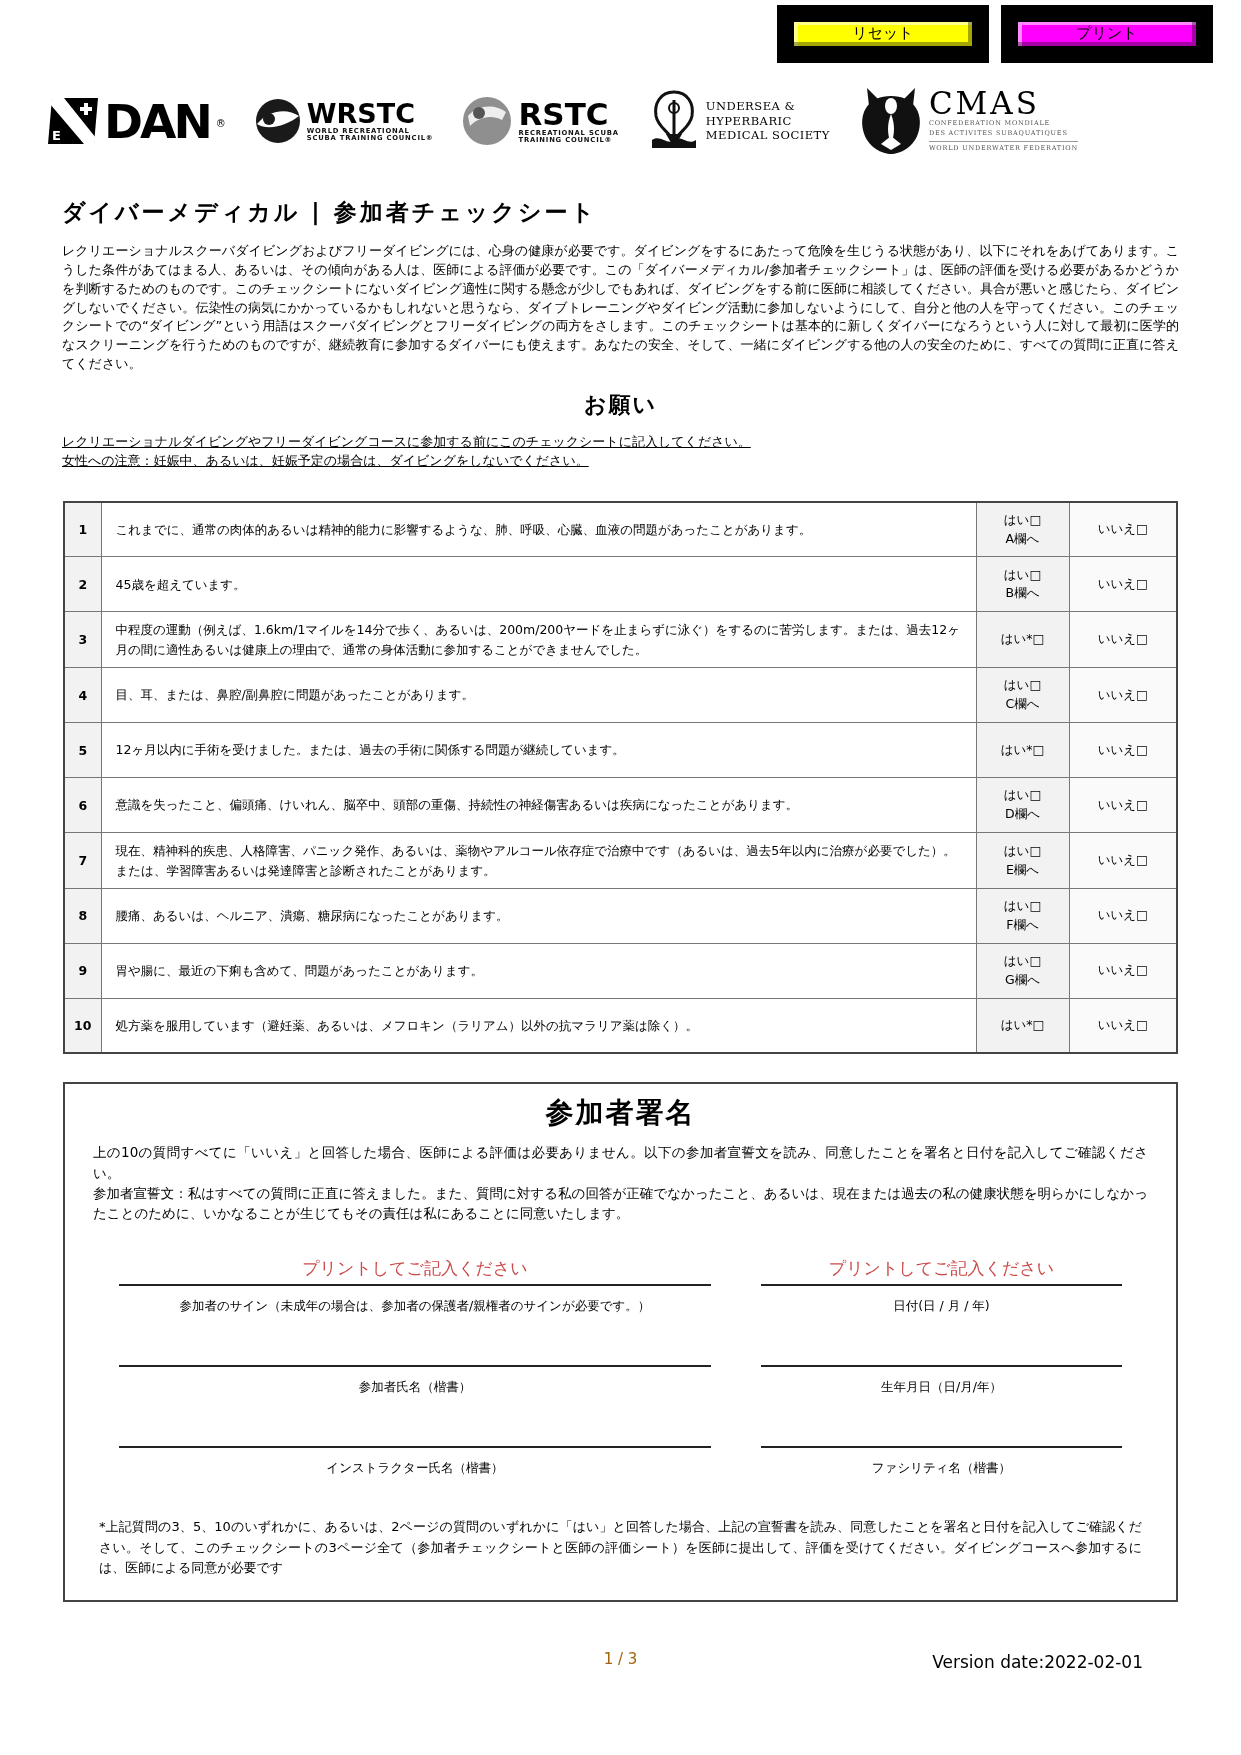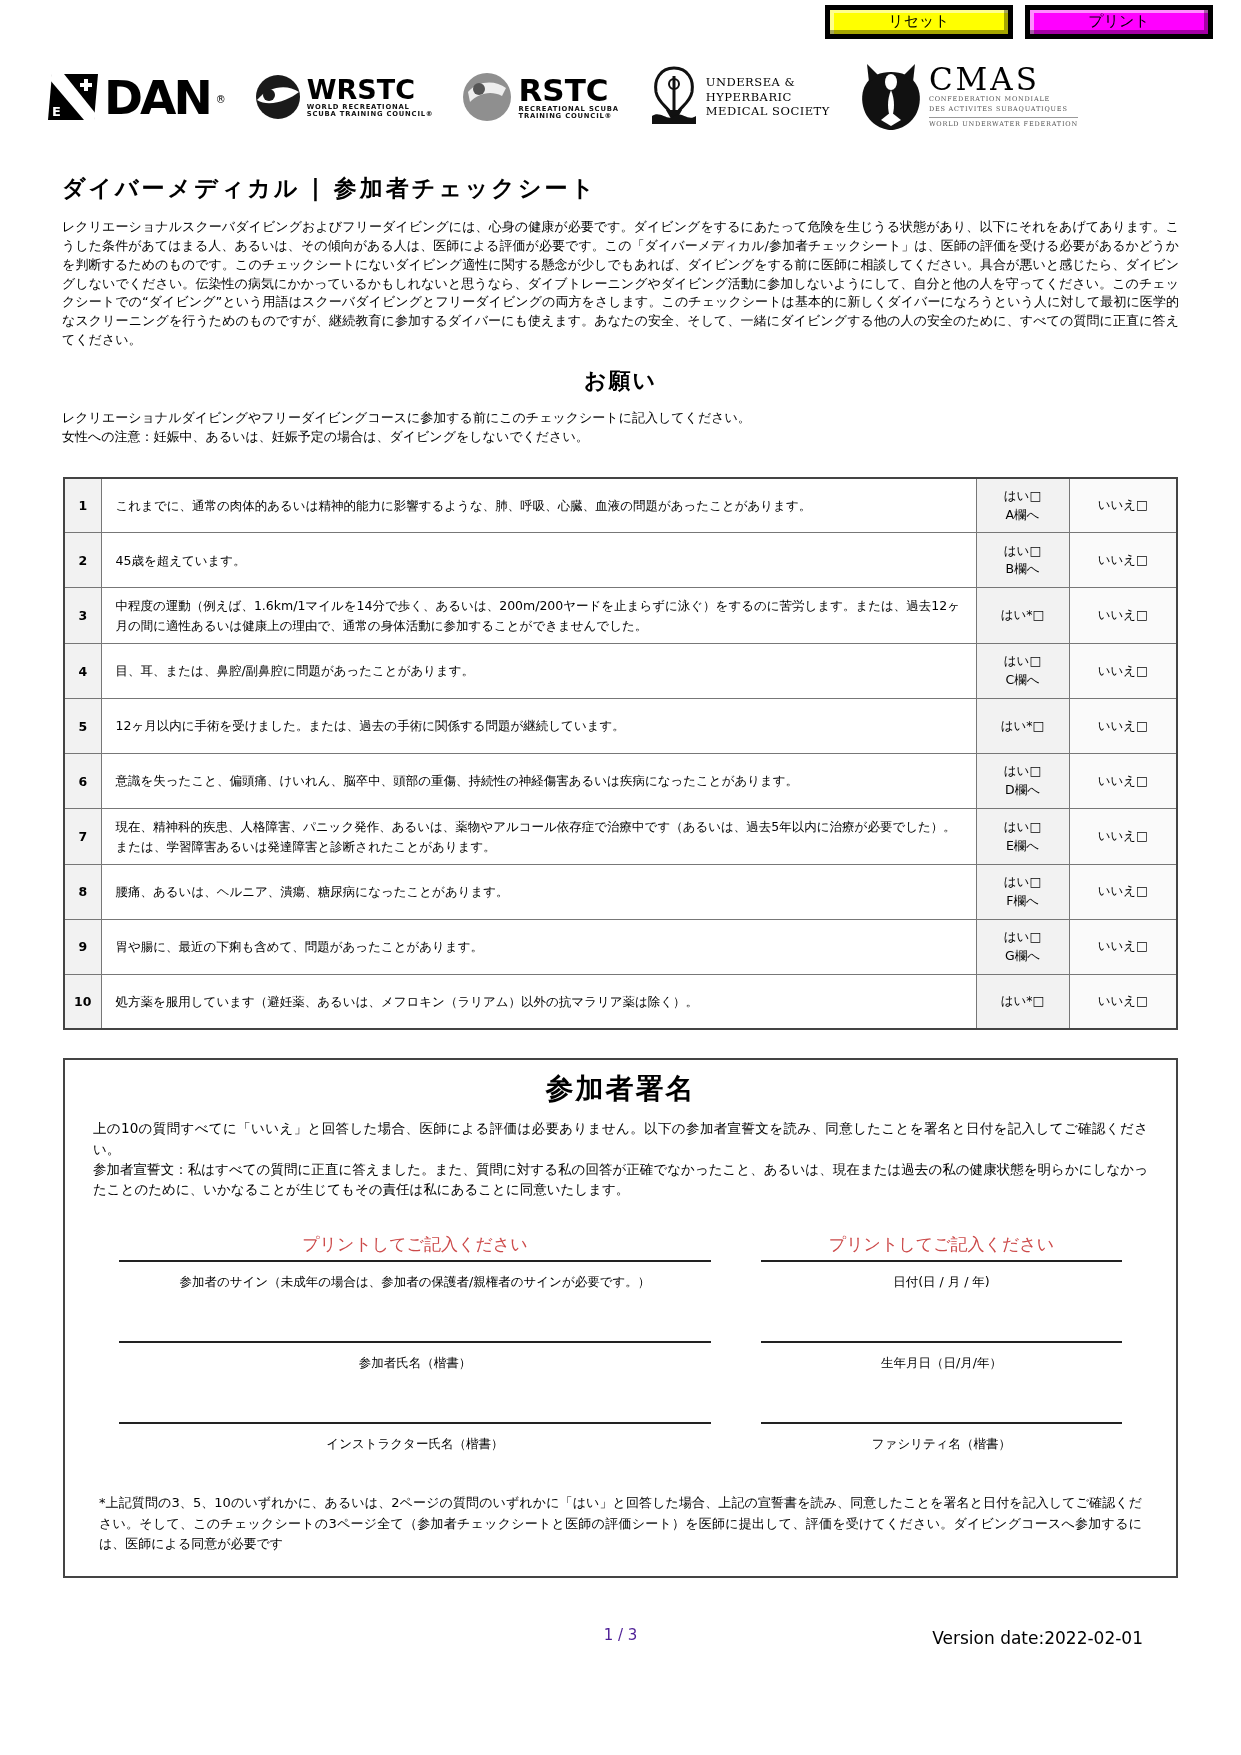--- a/index.html
+++ b/index.html
@@ -8,7 +8,7 @@
 
   
   .topbar { display:flex; justify-content:flex-end; gap:12px; padding-right:28px; }
-  .frame-btn { border:4px solid #000; background:#000; padding:1px; cursor:pointer; }
+  .frame-btn { border:4px solid #000; background:#000; padding:13px; cursor:pointer; }
   .btn { width:178px; height:24px; text-align:center; font-size:15px; line-height:22px;
          box-shadow: inset -4px -4px 0 rgba(0,0,0,0.35), inset 4px 3px 0 rgba(255,255,255,0.55); }
   .btn-reset { background:#ffff00; }

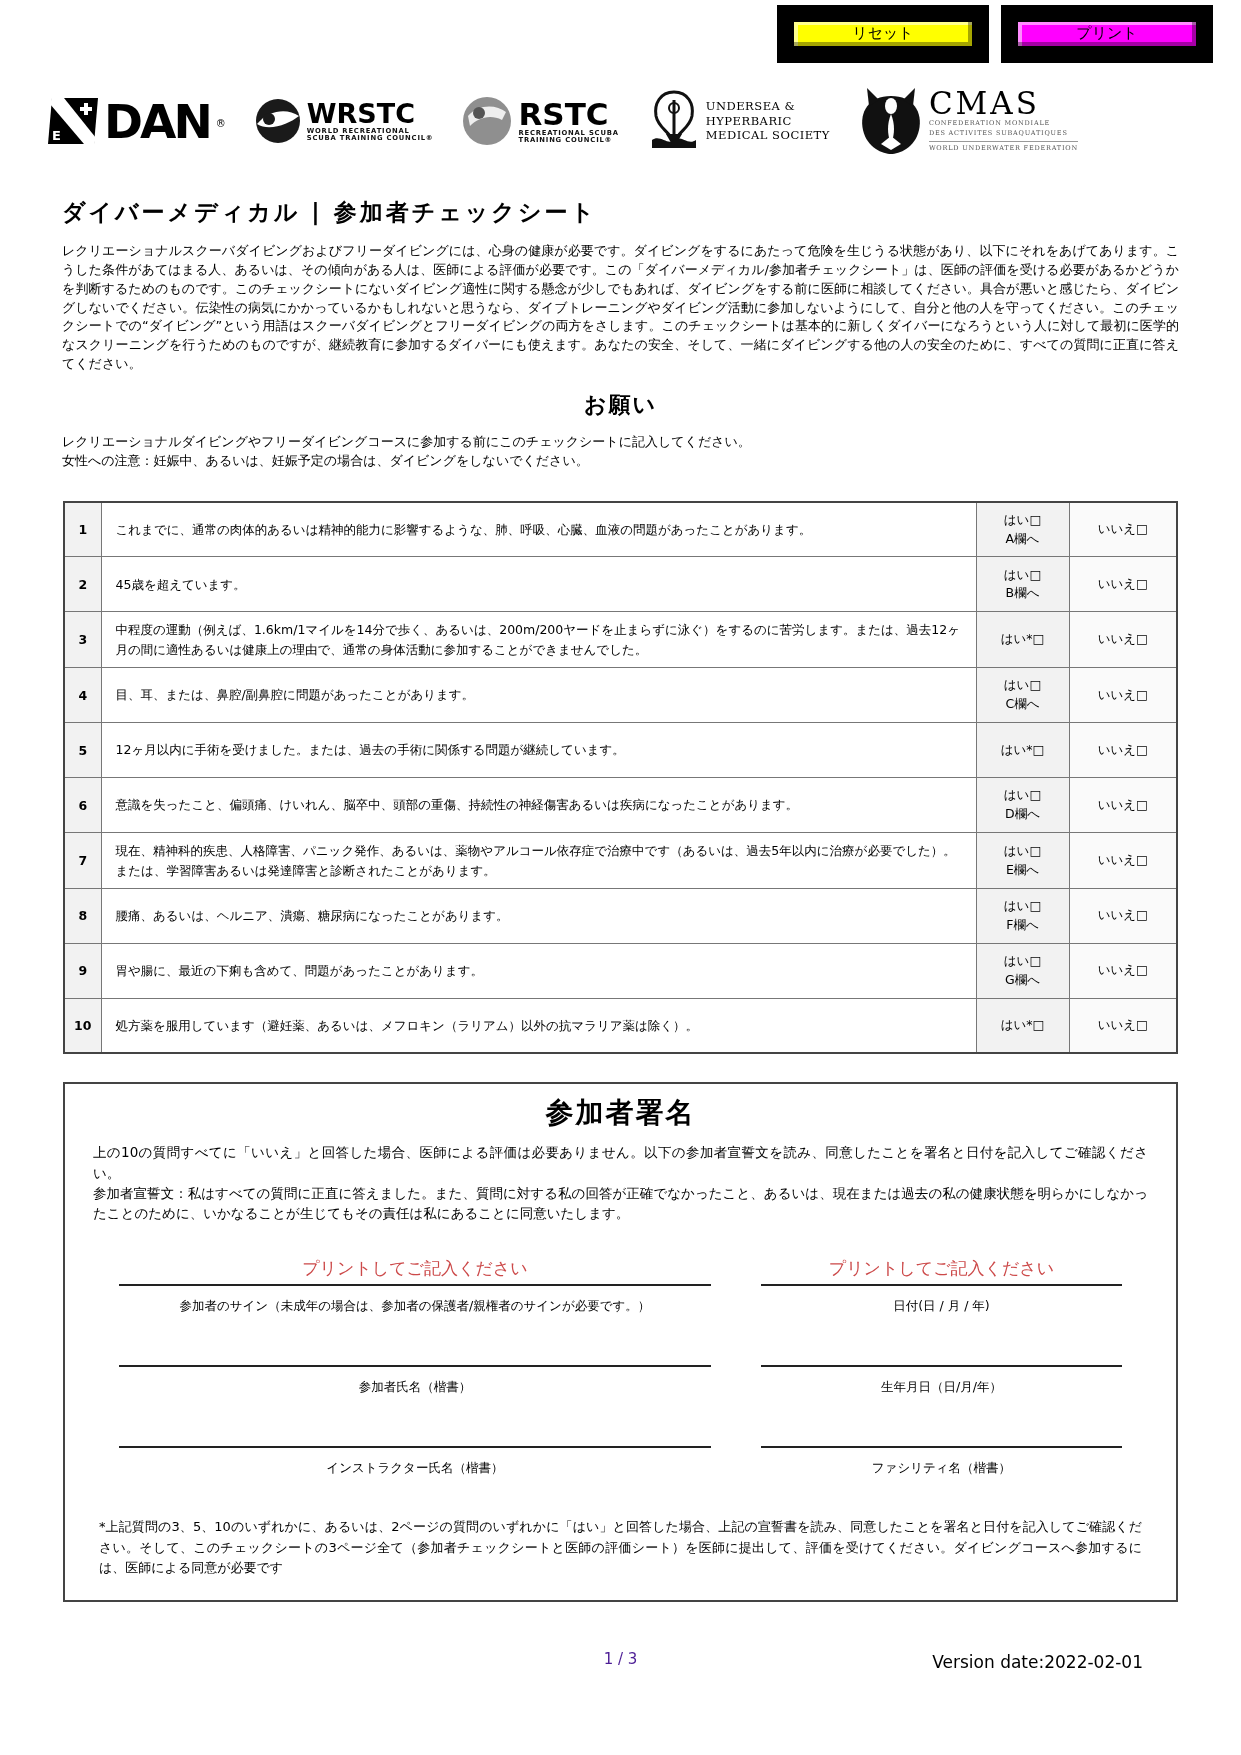--- a/index.html
+++ b/index.html
@@ -37,7 +37,7 @@
   .doc-title { margin:34px 12px 0 62px; font-size:23px; font-weight:bold; letter-spacing:3px; }
   .intro { margin:14px 62px 0 62px; font-size:13px; line-height:1.45; text-align:justify; }
   .request-heading { text-align:center; font-size:22px; margin-top:16px; letter-spacing:2px; }
-  .request-lines { margin:12px 62px 0 62px; font-size:13px; line-height:1.5; }
+  .request-lines { margin:12px 62px 0 62px; font-size:13px; line-height:1.5;text-decoration:underline; }
 
   
   table.qtable { border-collapse:collapse; margin:30px 0 0 63px; width:1115px; border:2px solid #444; }

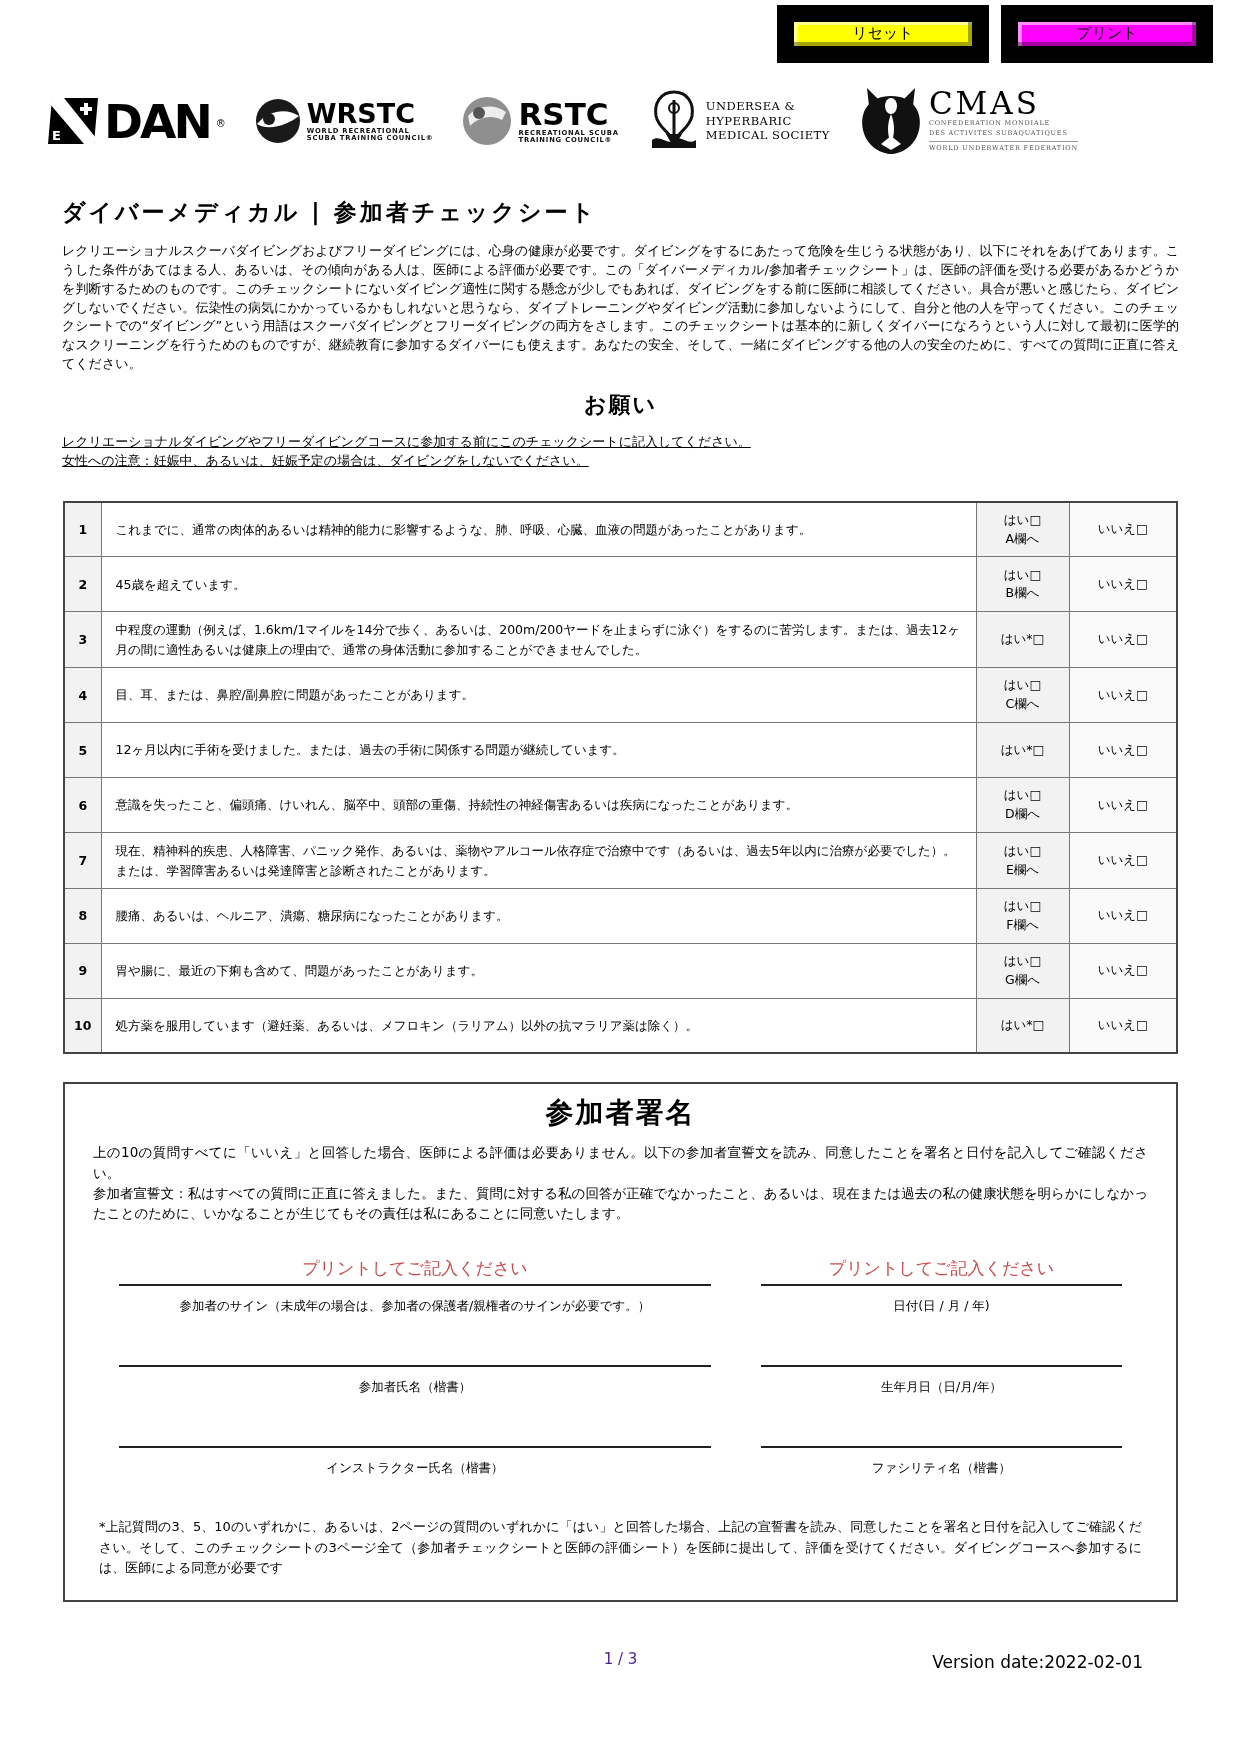--- a/index.html
+++ b/index.html
@@ -62,7 +62,7 @@
 
   
   .footer { position:relative; margin-top:48px; height:24px; }
-  .page-num { text-align:center; font-size:15px; color:#4c1d95; }
+  .page-num { text-align:center; font-size:15px; color:#a16207; }
   .version { position:absolute; right:98px; top:2px; font-size:17px; color:#000; }
 </style>
 </head>

